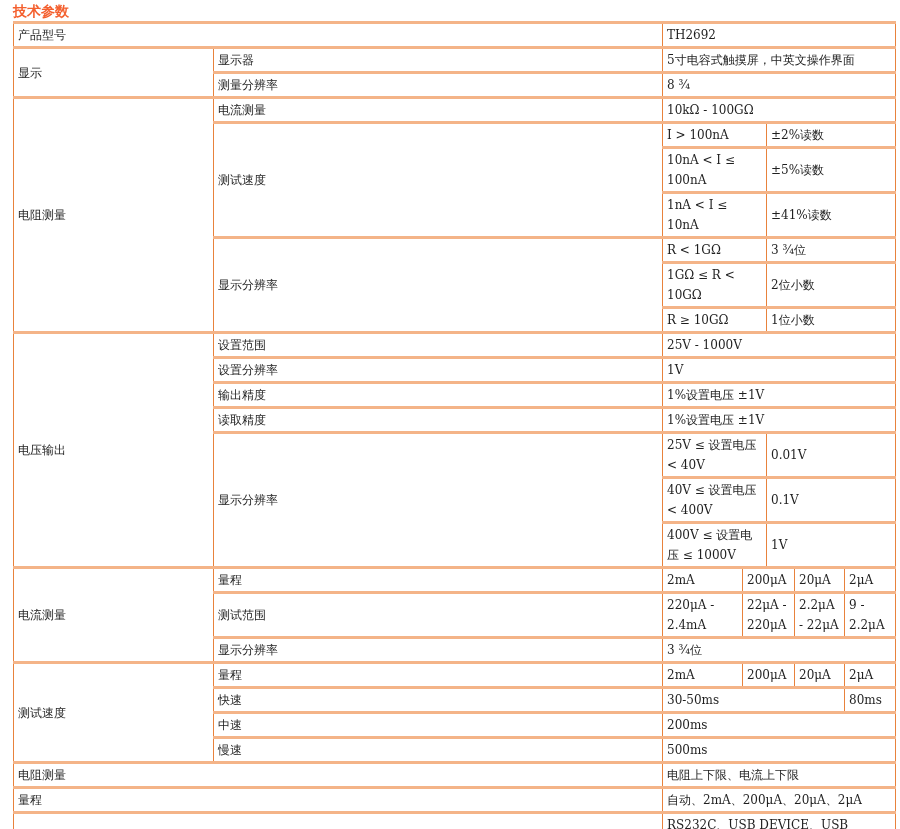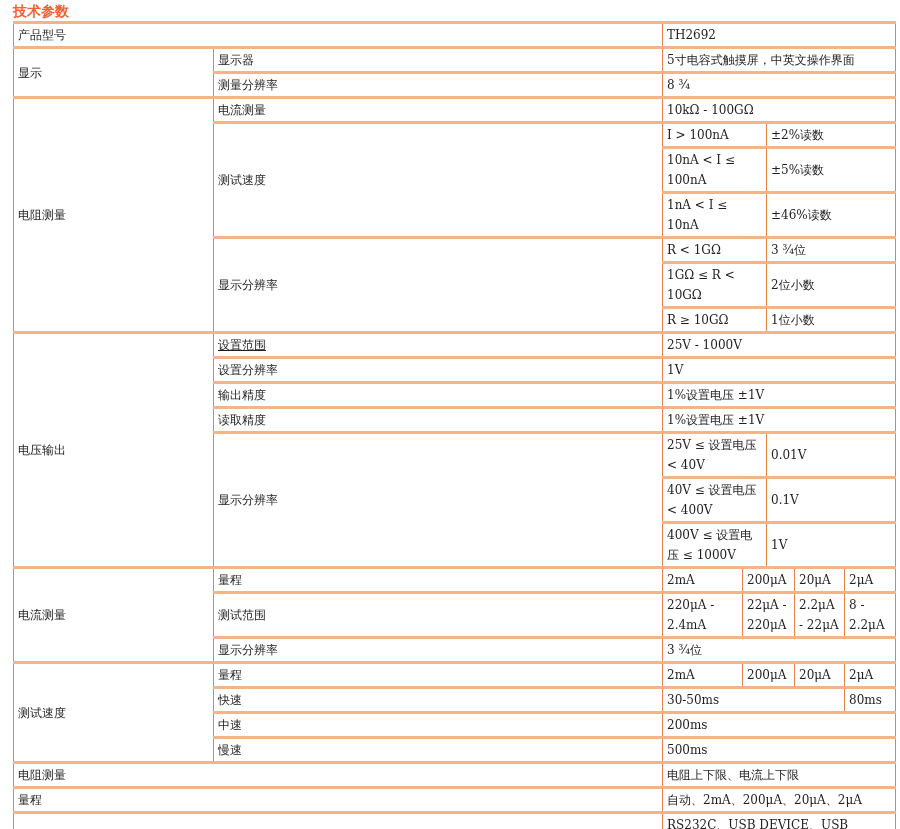--- a/index.html
+++ b/index.html
@@ -99,7 +99,7 @@
         </tr>
         <tr>
           <td colspan="2">1nA &lt; I ≤ 10nA</td>
-          <td colspan="3">±46%读数</td>
+          <td colspan="3">±41%读数</td>
         </tr>
         <tr>
           <td rowspan="3">显示分辨率</td>

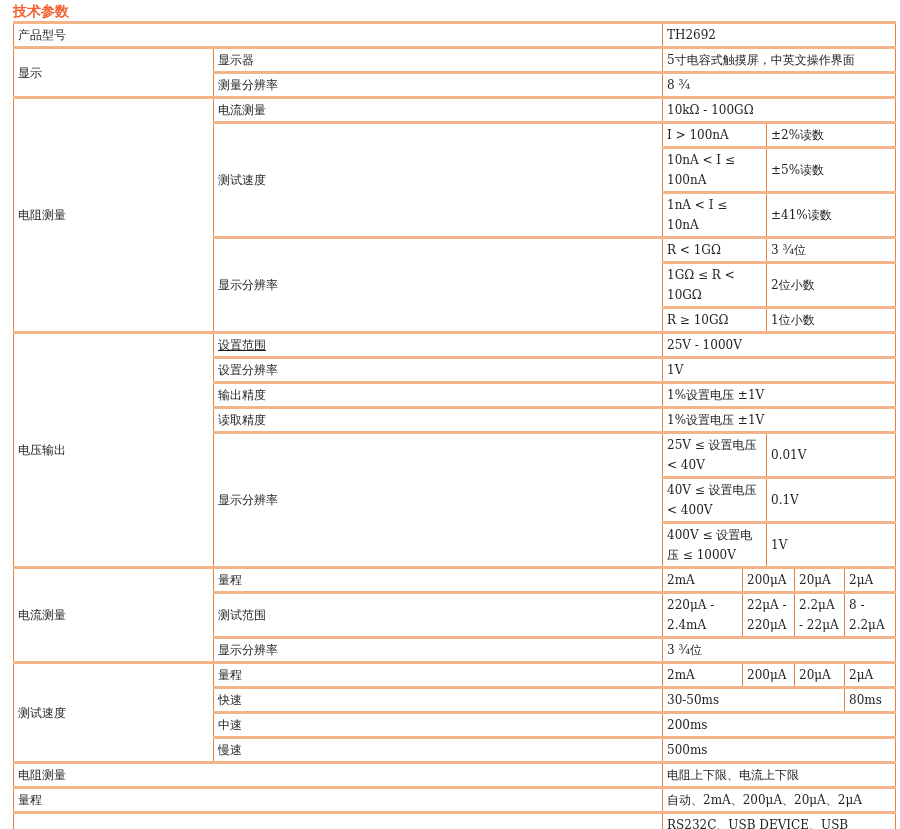--- a/index.html
+++ b/index.html
@@ -51,7 +51,6 @@
     background: #ffffff;
   }
   table.specs td.underline {
-    text-decoration: underline;
   }
 </style>
 </head>

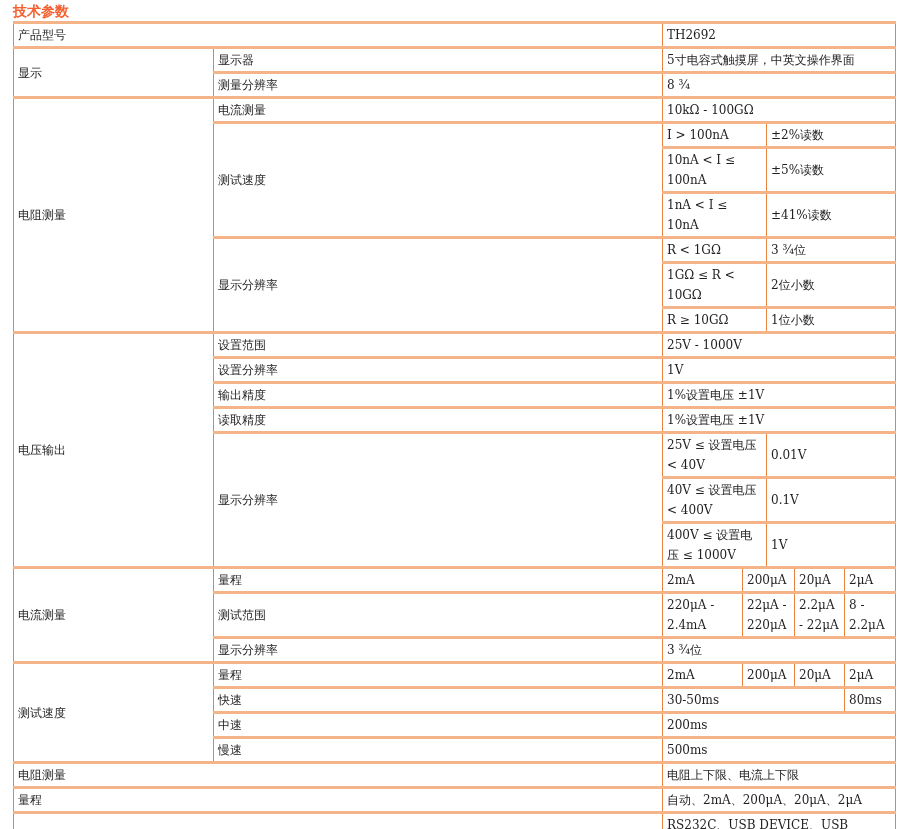--- a/index.html
+++ b/index.html
@@ -156,7 +156,7 @@
           <td>220μA - 2.4mA</td>
           <td colspan="2">22μA - 220μA</td>
           <td>2.2μA - 22μA</td>
-          <td>8 - 2.2μA</td>
+          <td>9 - 2.2μA</td>
         </tr>
         <tr>
           <td>显示分辨率</td>

